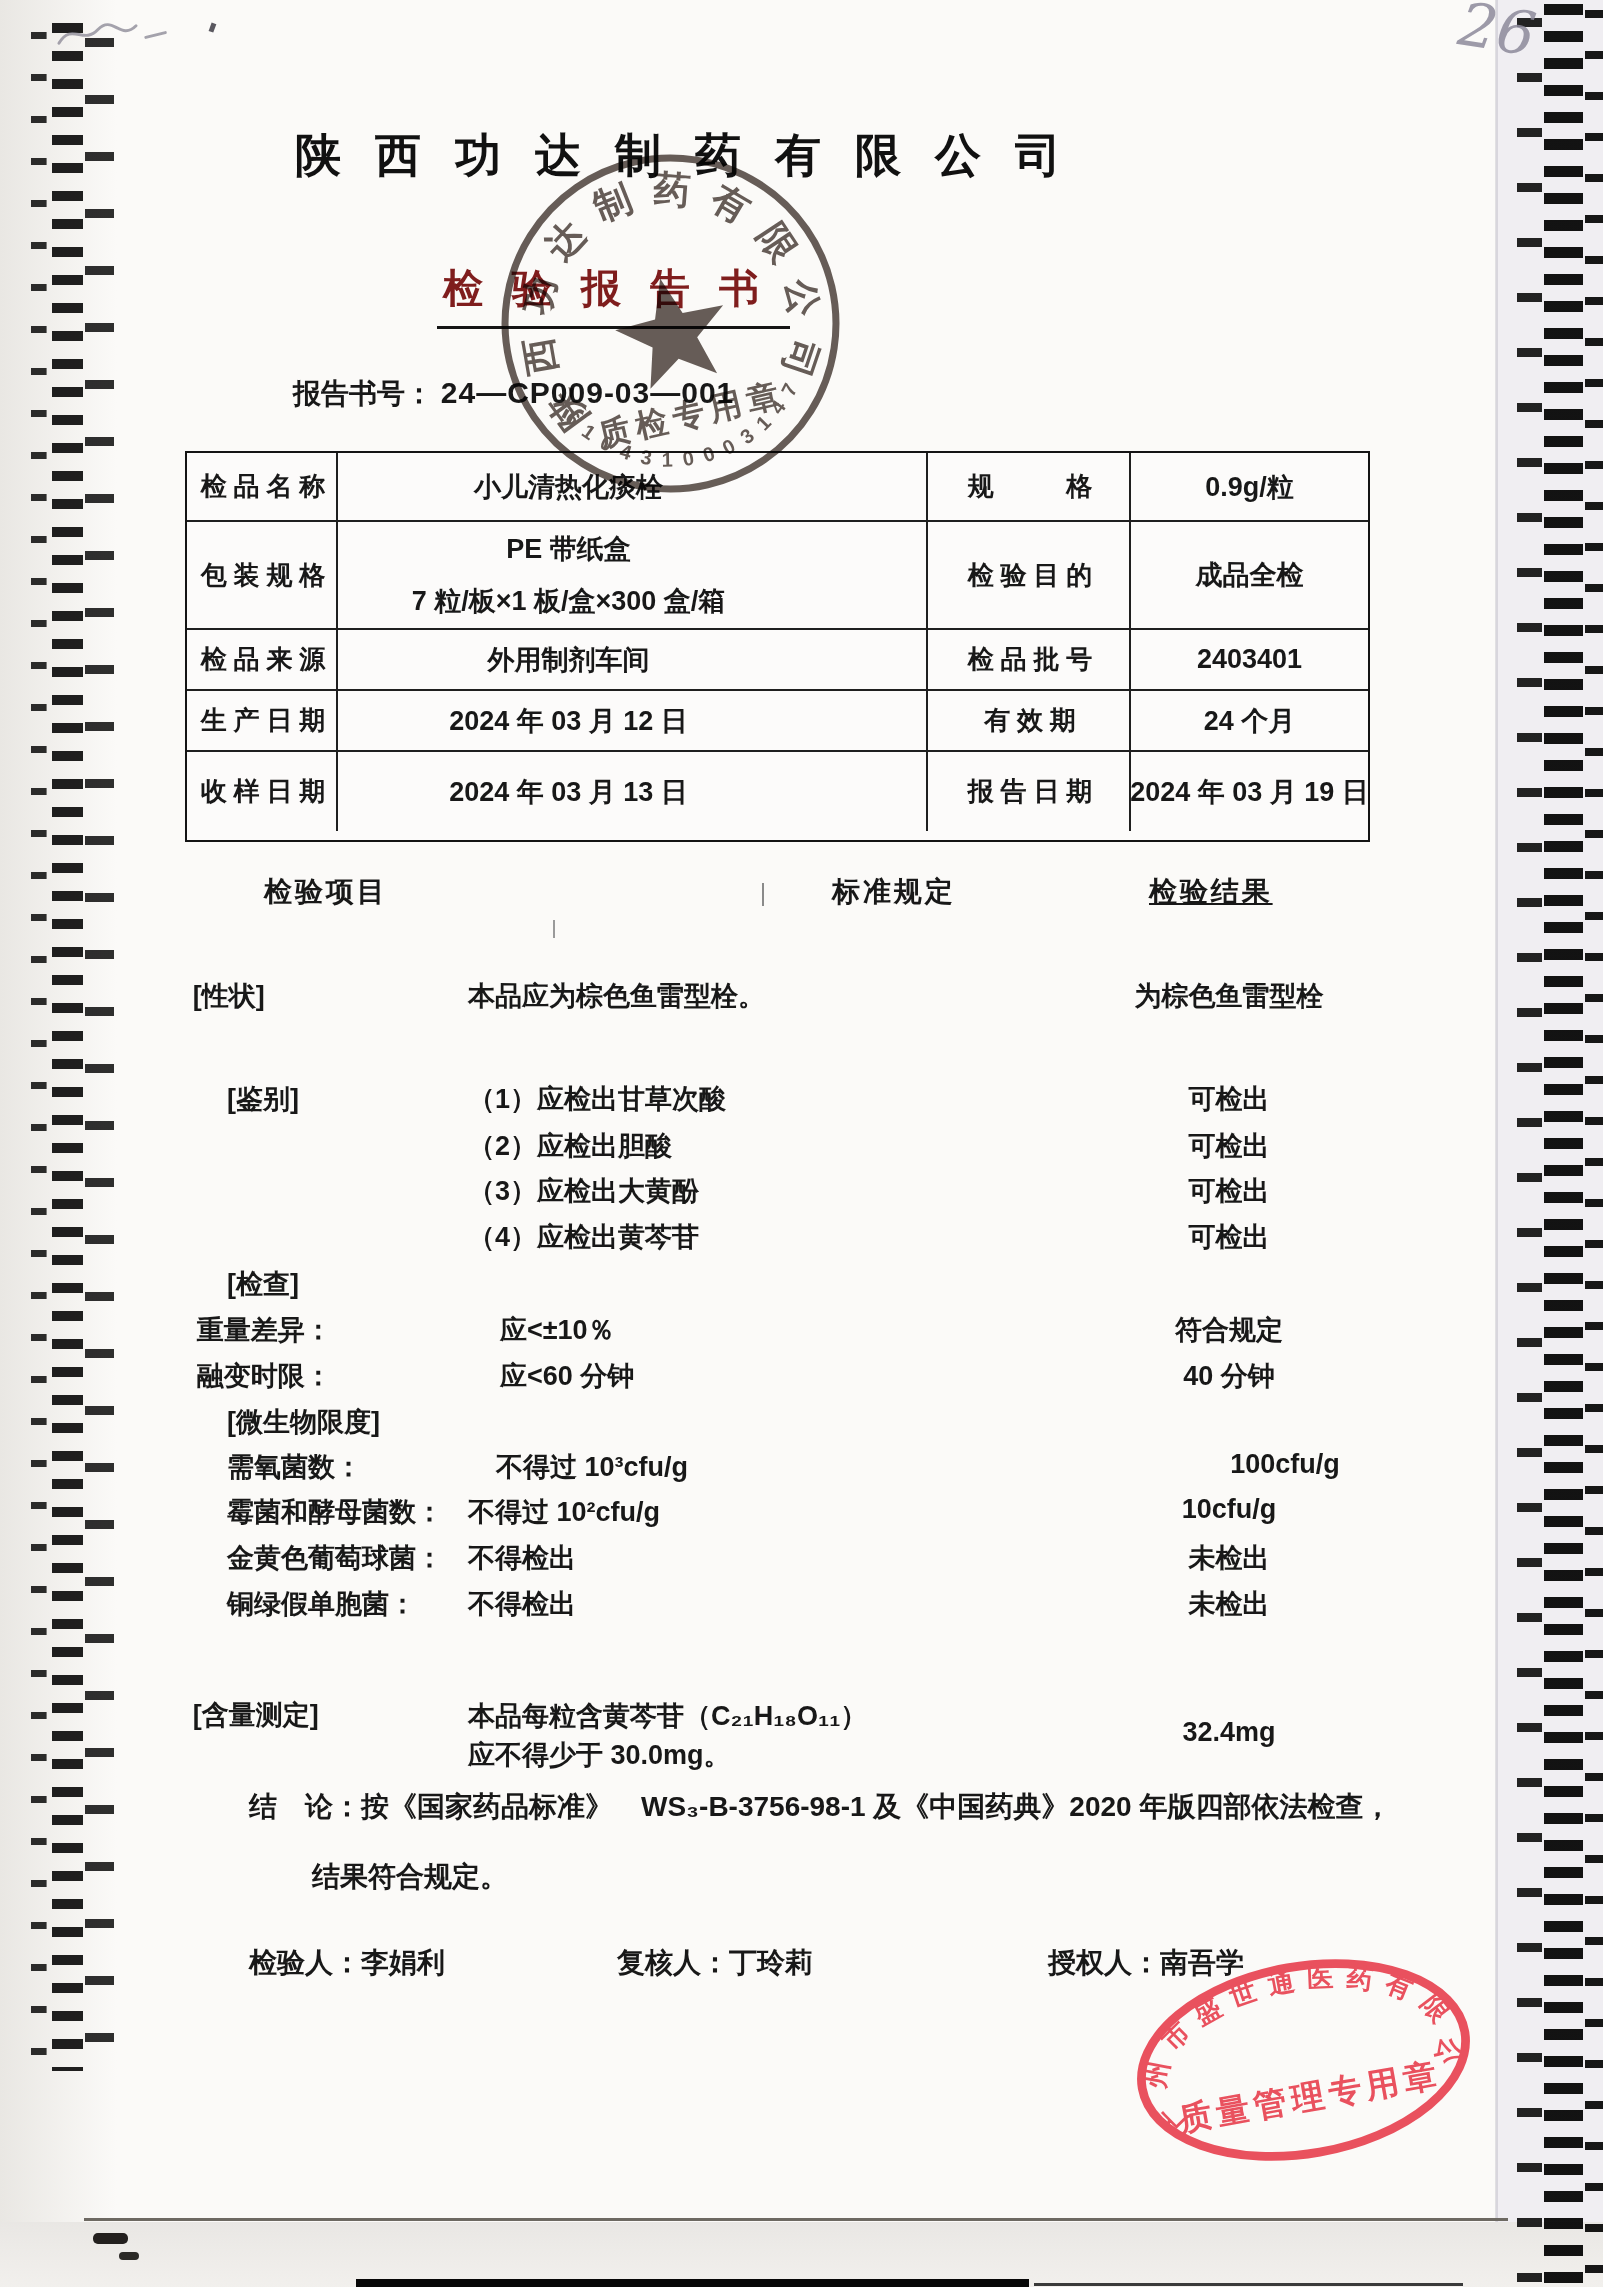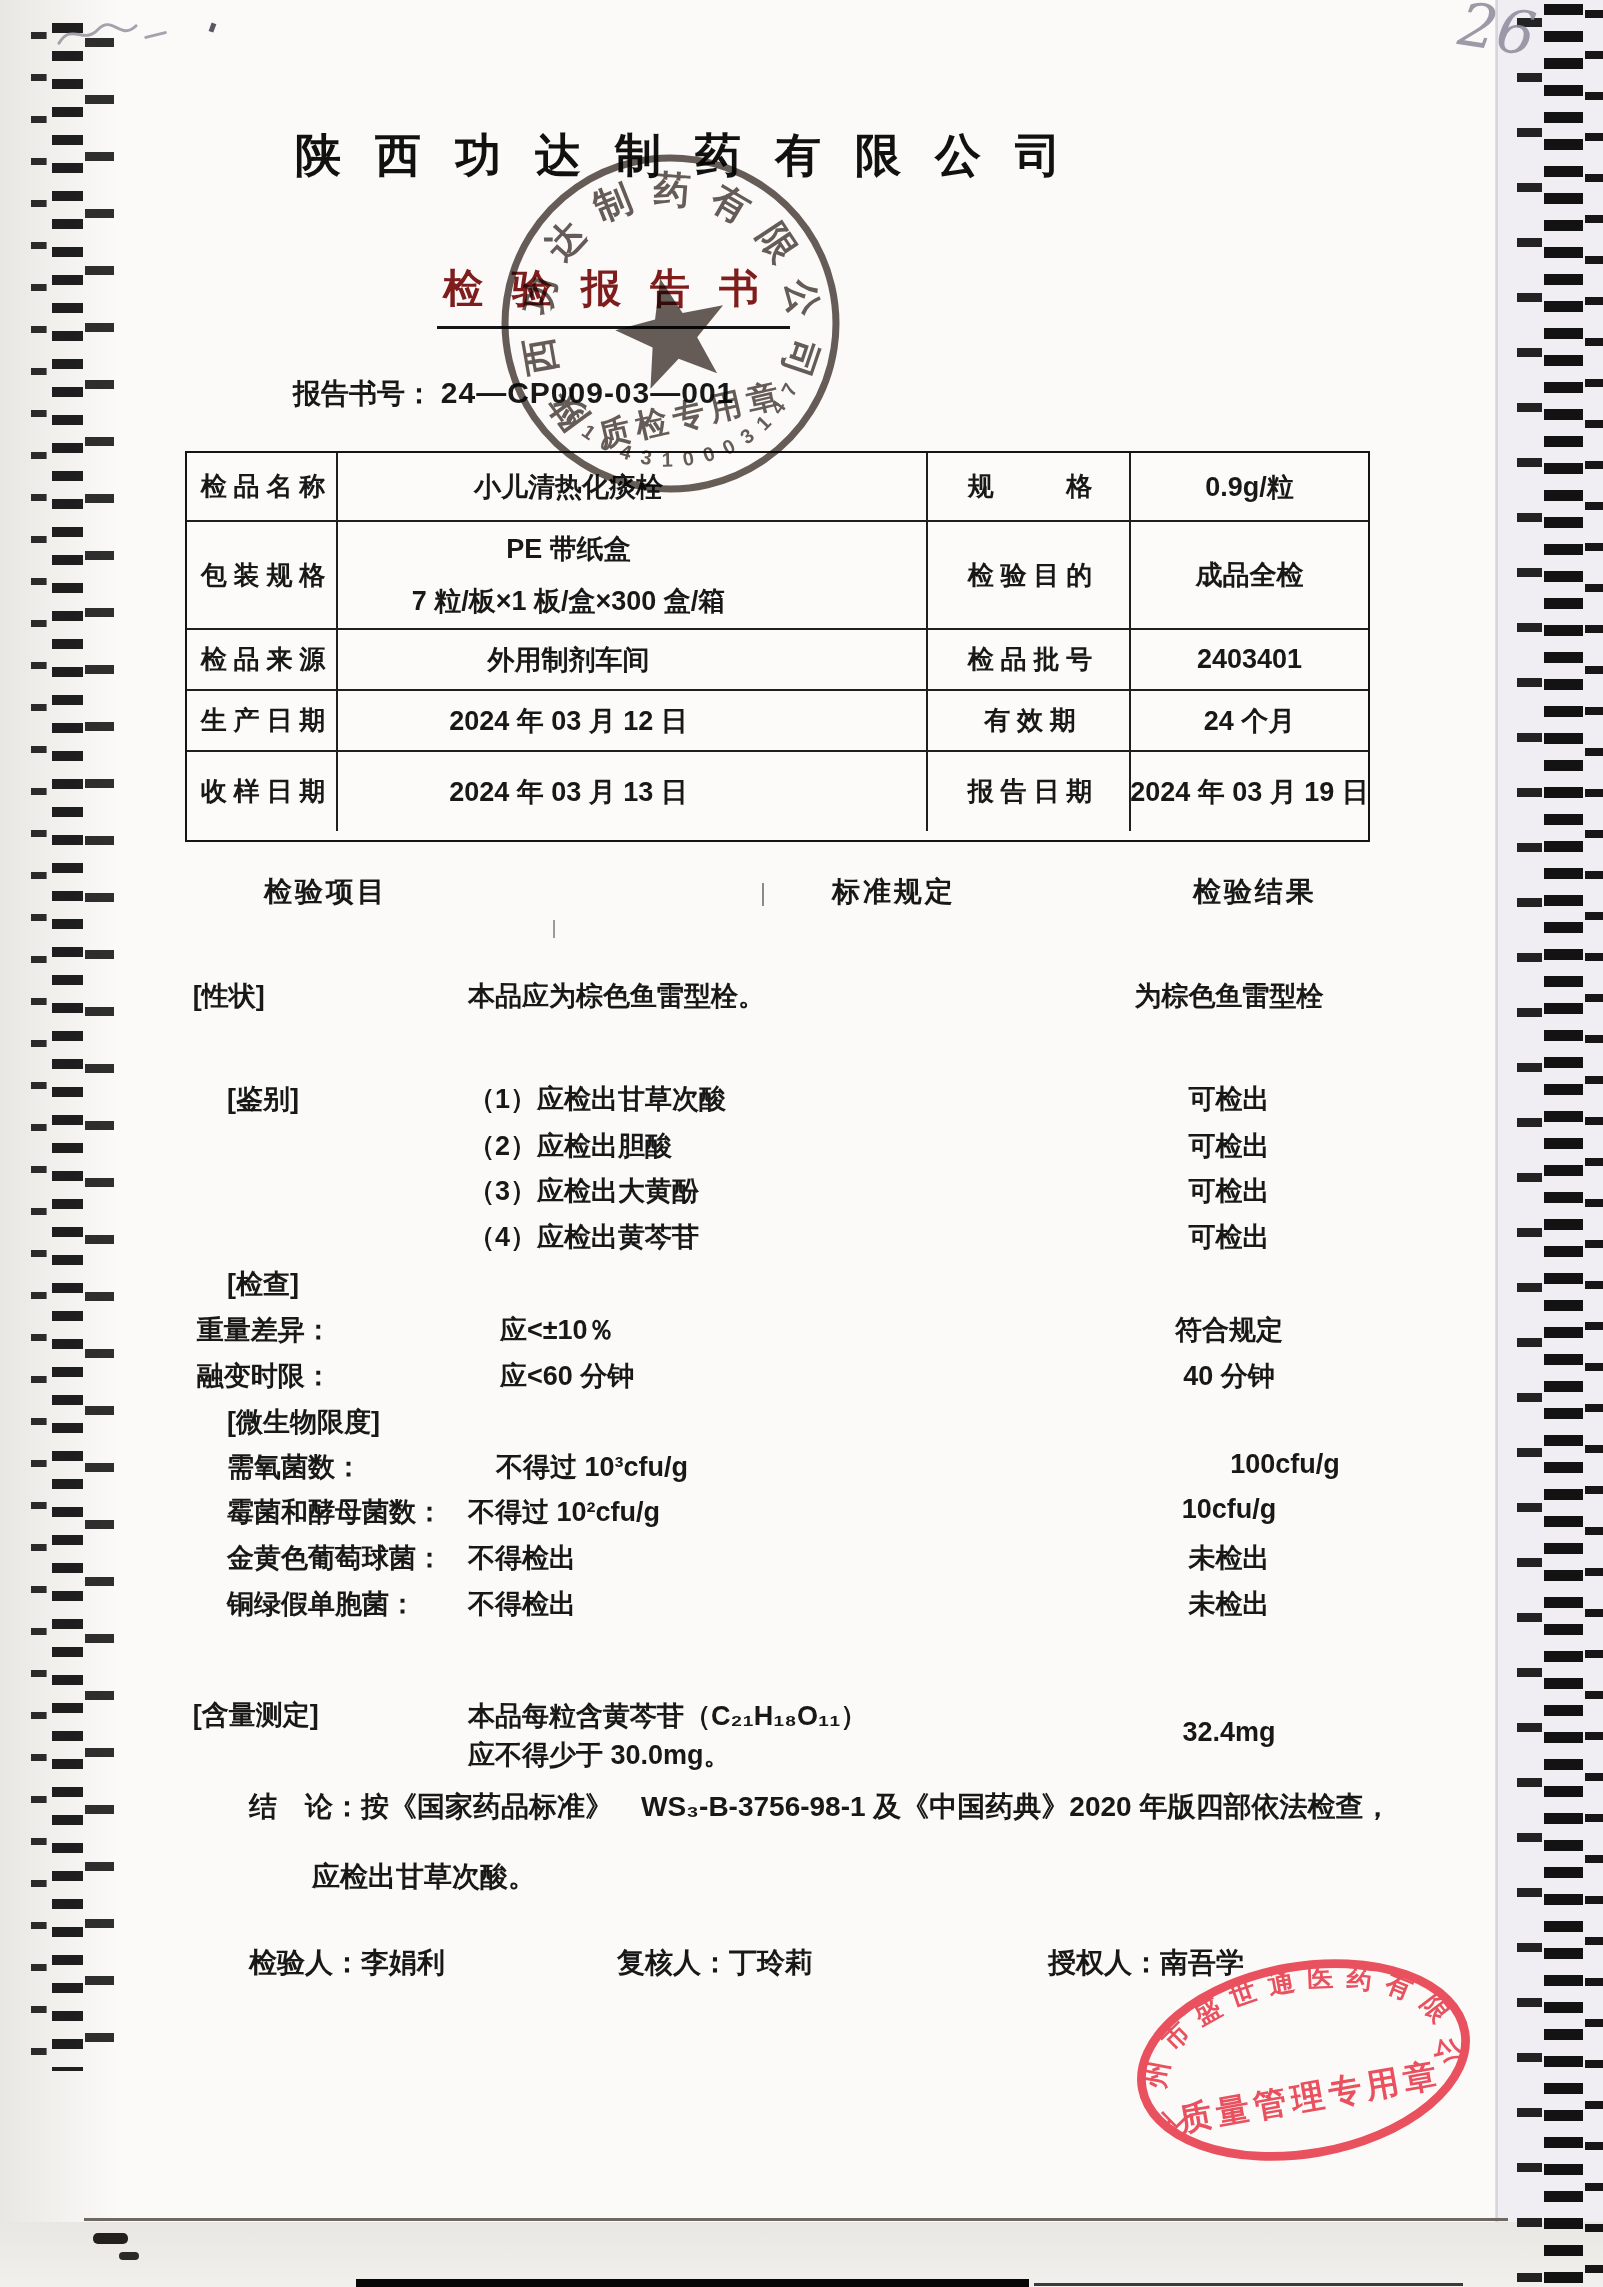--- a/index.html
+++ b/index.html
@@ -148,7 +148,7 @@
   <div class="results">
     <div class="rhead" style="left:59px;">检验项目</div>
     <div class="rhead" style="left:627px;">标准规定</div>
-    <div class="rhead" style="left:988px;">检验结果</div>
+    <div class="rhead" style="left:944px;text-decoration:underline;">检验结果</div>
 
     <div class="rrow" style="top:105px;">
       <div class="ri">[性状]</div>

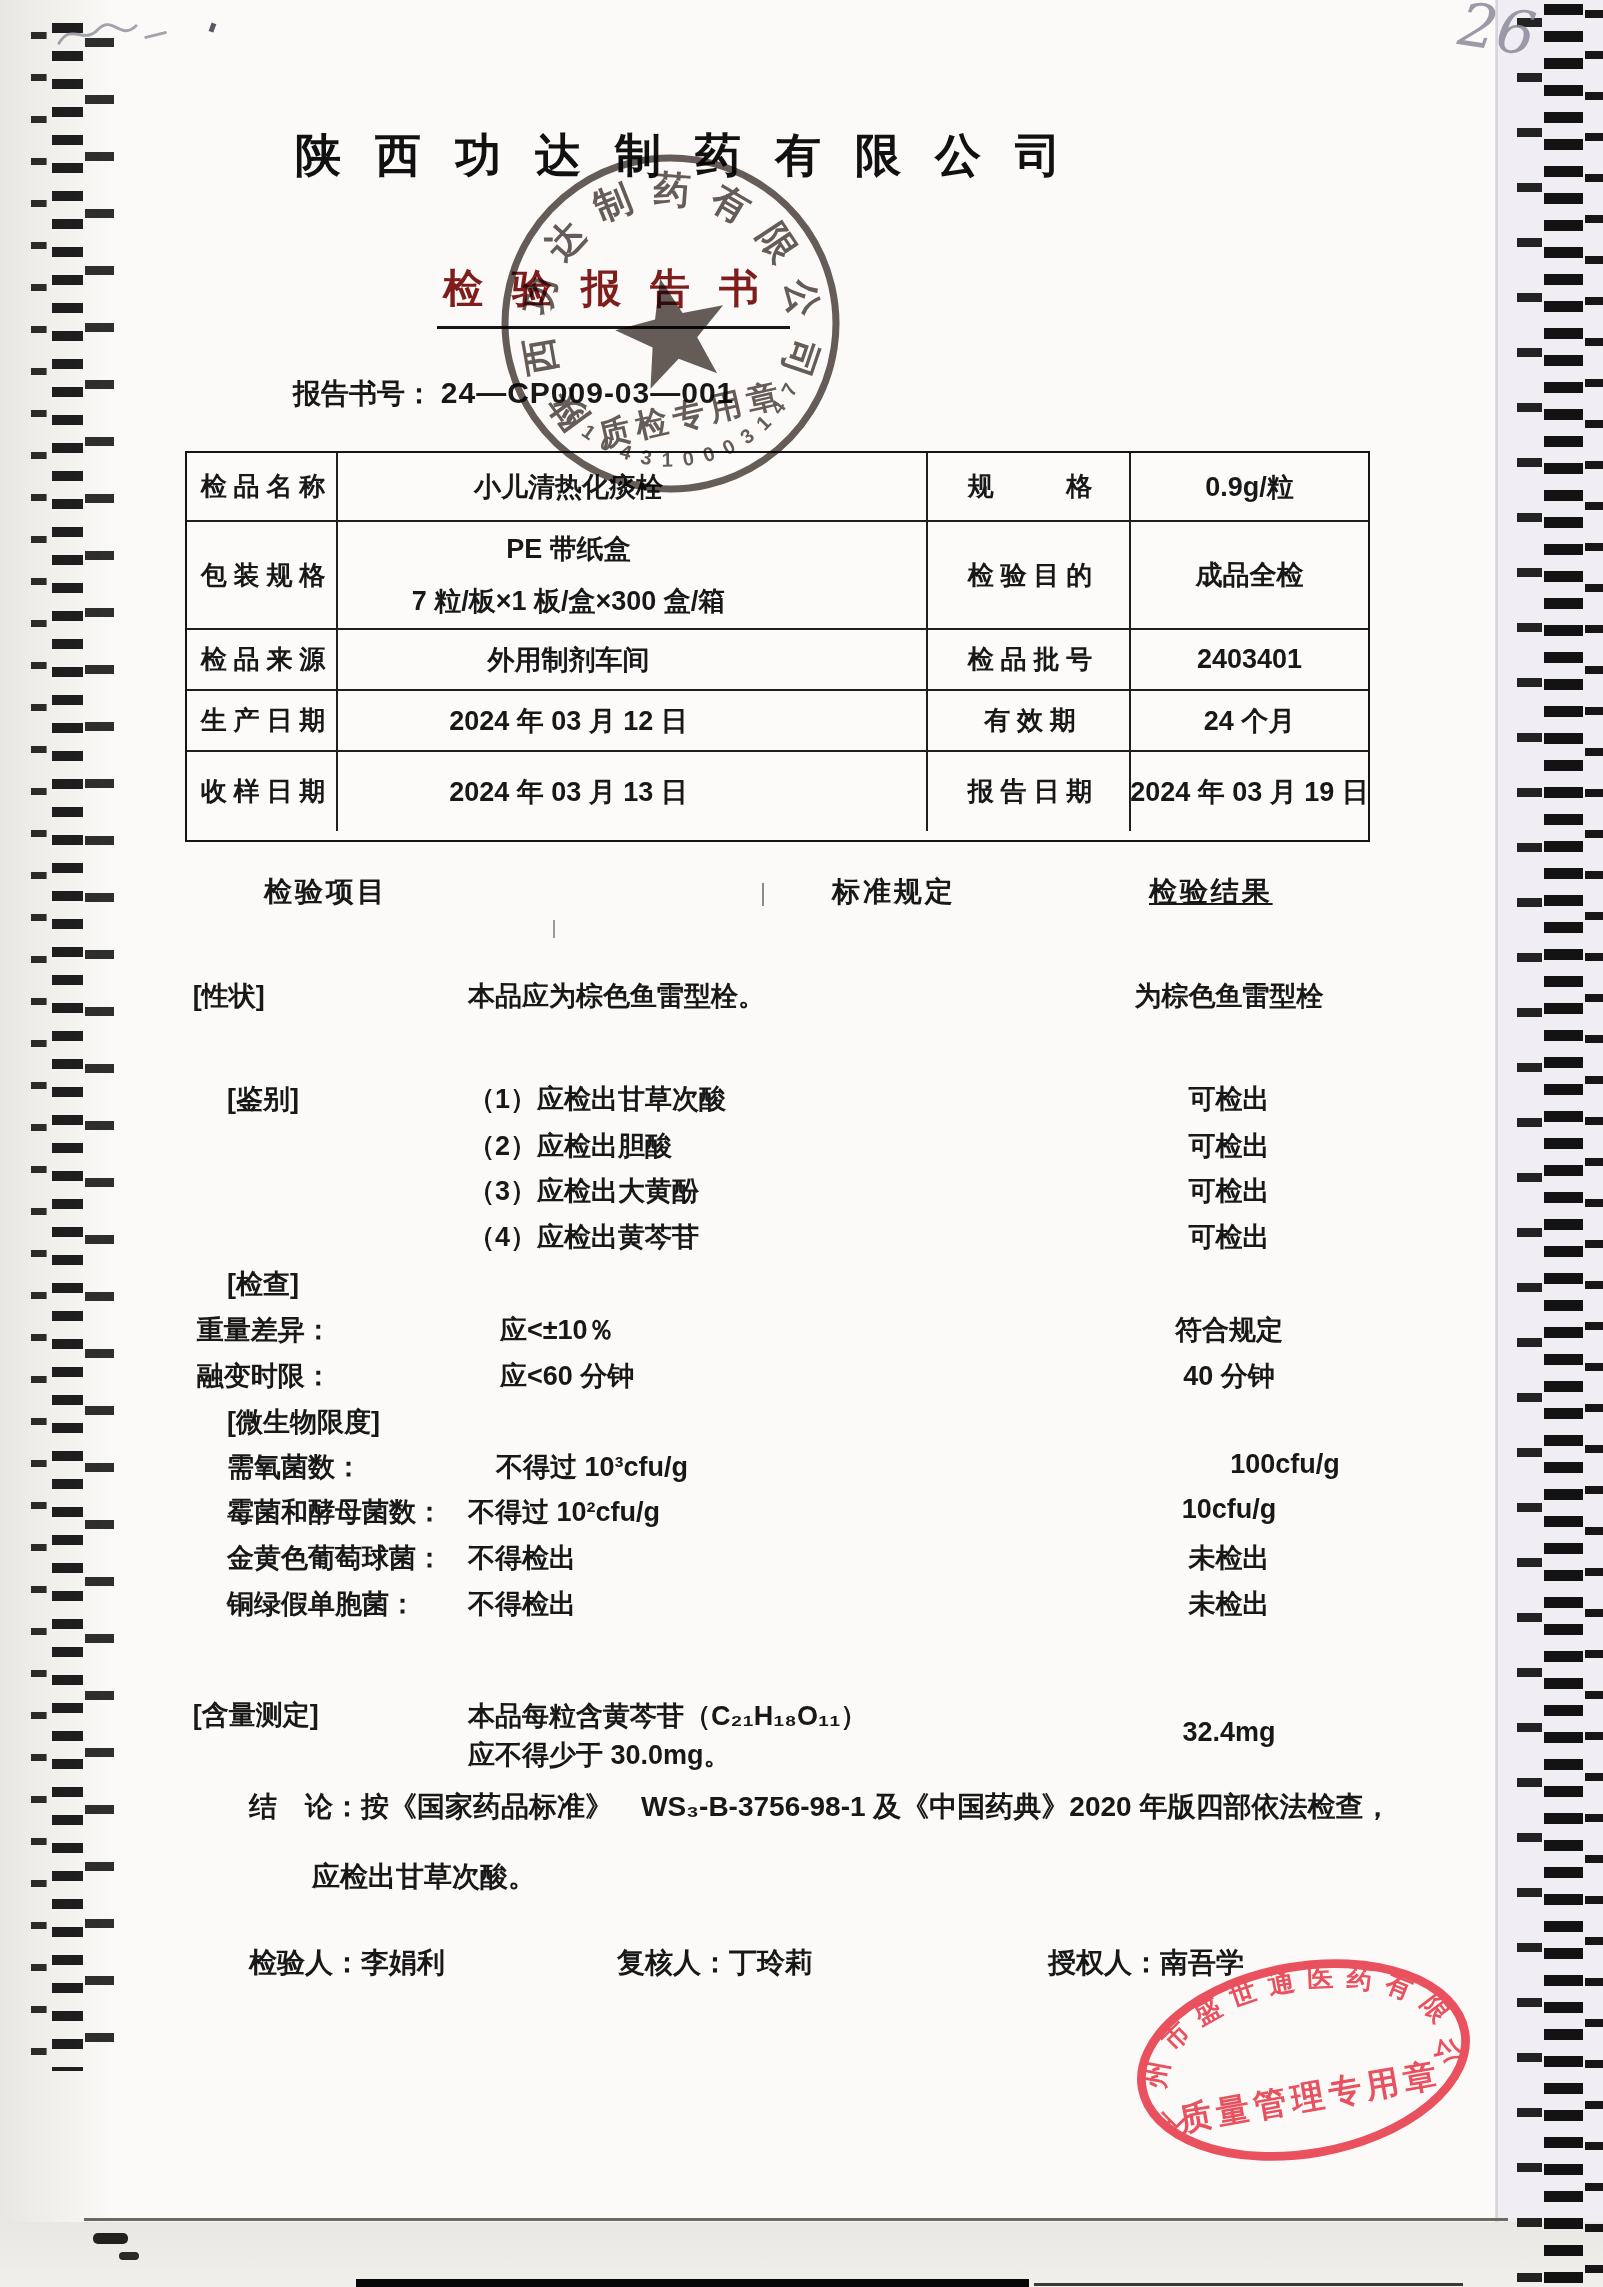--- a/index.html
+++ b/index.html
@@ -228,7 +228,7 @@
   <div class="conclusion1">
     <span>结　论：</span><span>按《国家药品标准》　WS₃-B-3756-98-1 及《中国药典》2020 年版四部依法检查，</span>
   </div>
-  <div class="conclusion2">应检出甘草次酸。</div>
+  <div class="conclusion2">结果符合规定。</div>
 
   <div class="sig s1">
     <span>检验人：</span><span>李娟利</span>

